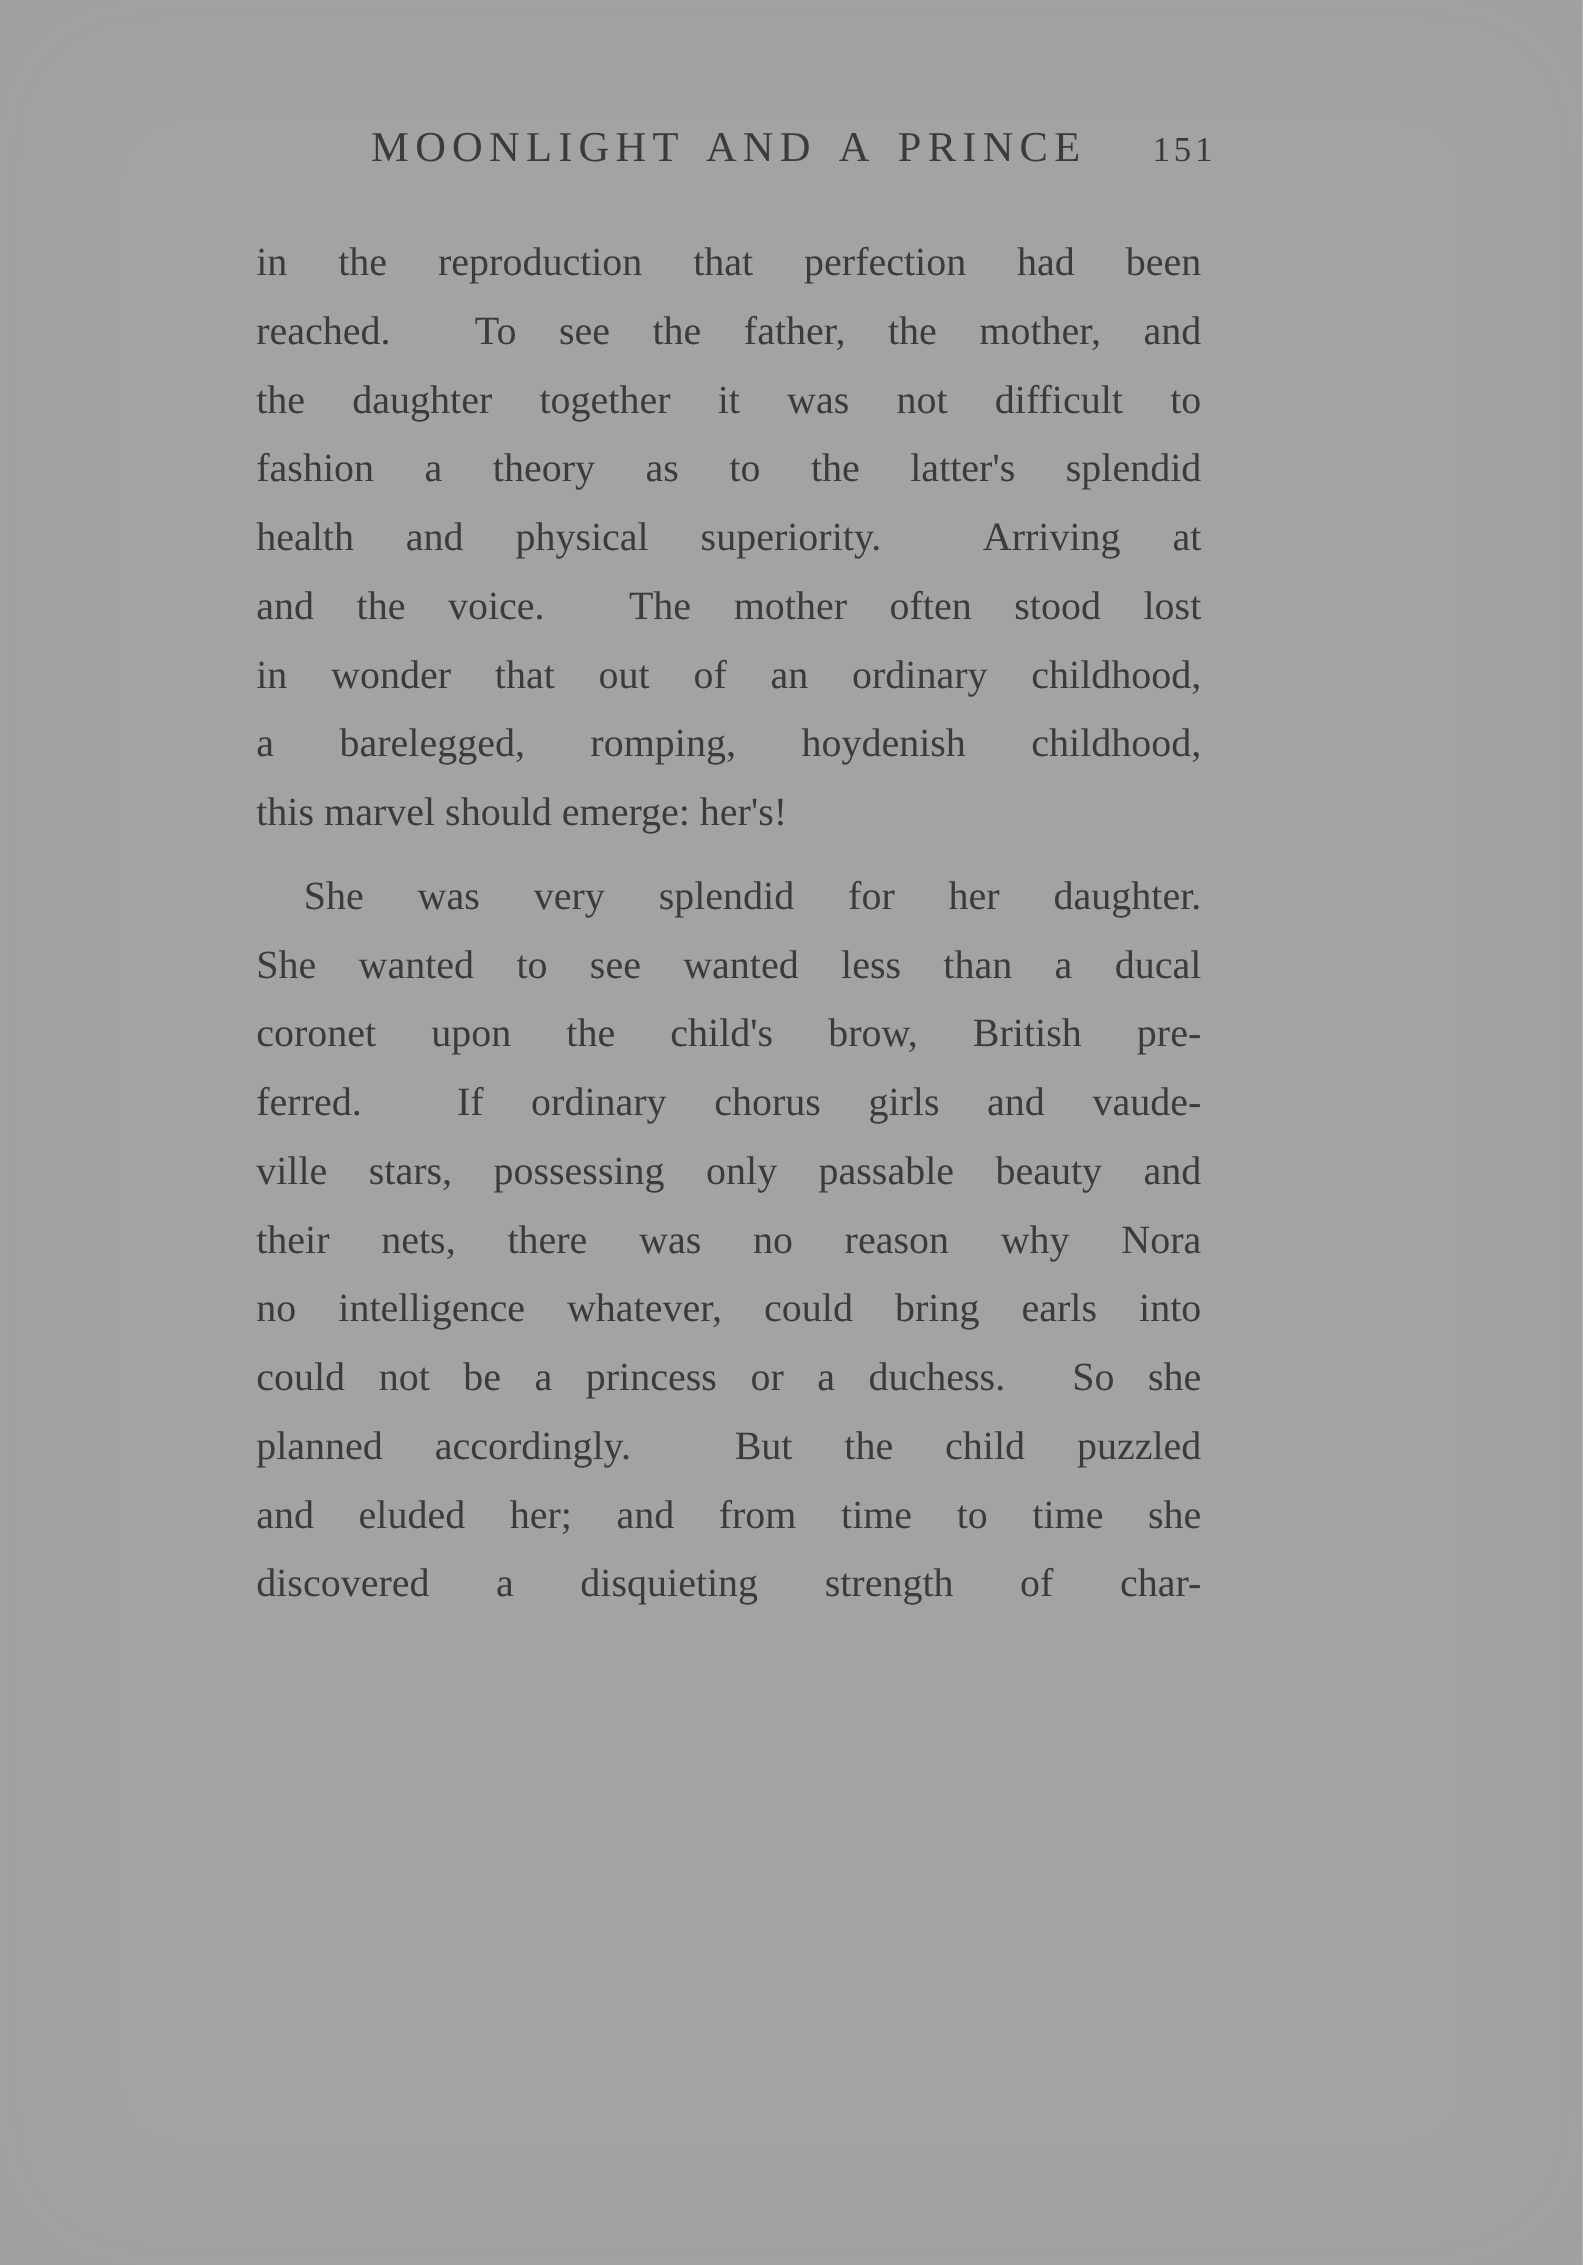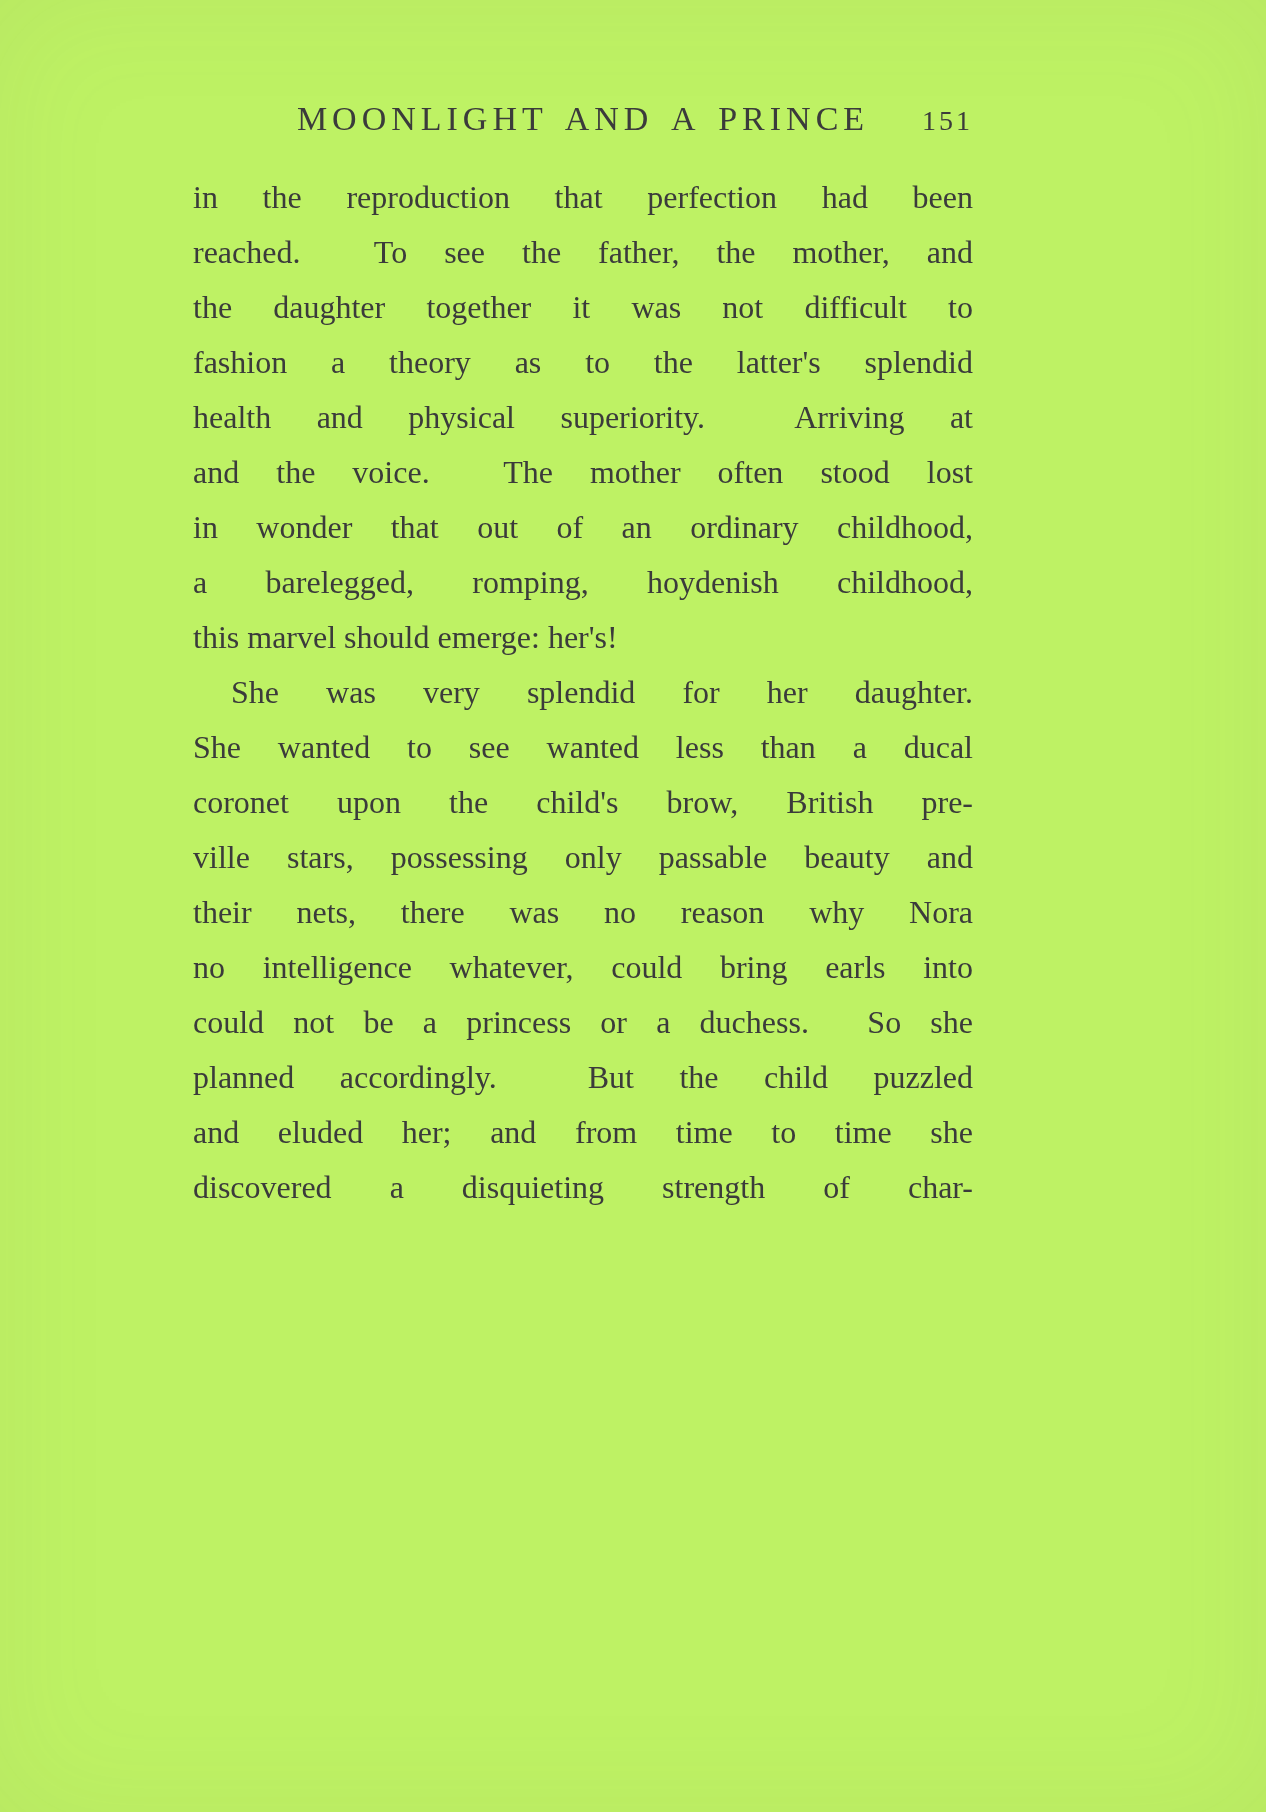--- a/index.html
+++ b/index.html
@@ -74,7 +74,7 @@
 </head>
 <body>
 
-<div class="page" style="background: #bef264; color: rgb(59, 59, 59);">
+<div class="page" style="background: #a3a3a3; color: rgb(59, 59, 59);">
   <div class="running-head">
     <span></span>
     <span class="head-title">MOONLIGHT AND A PRINCE</span>

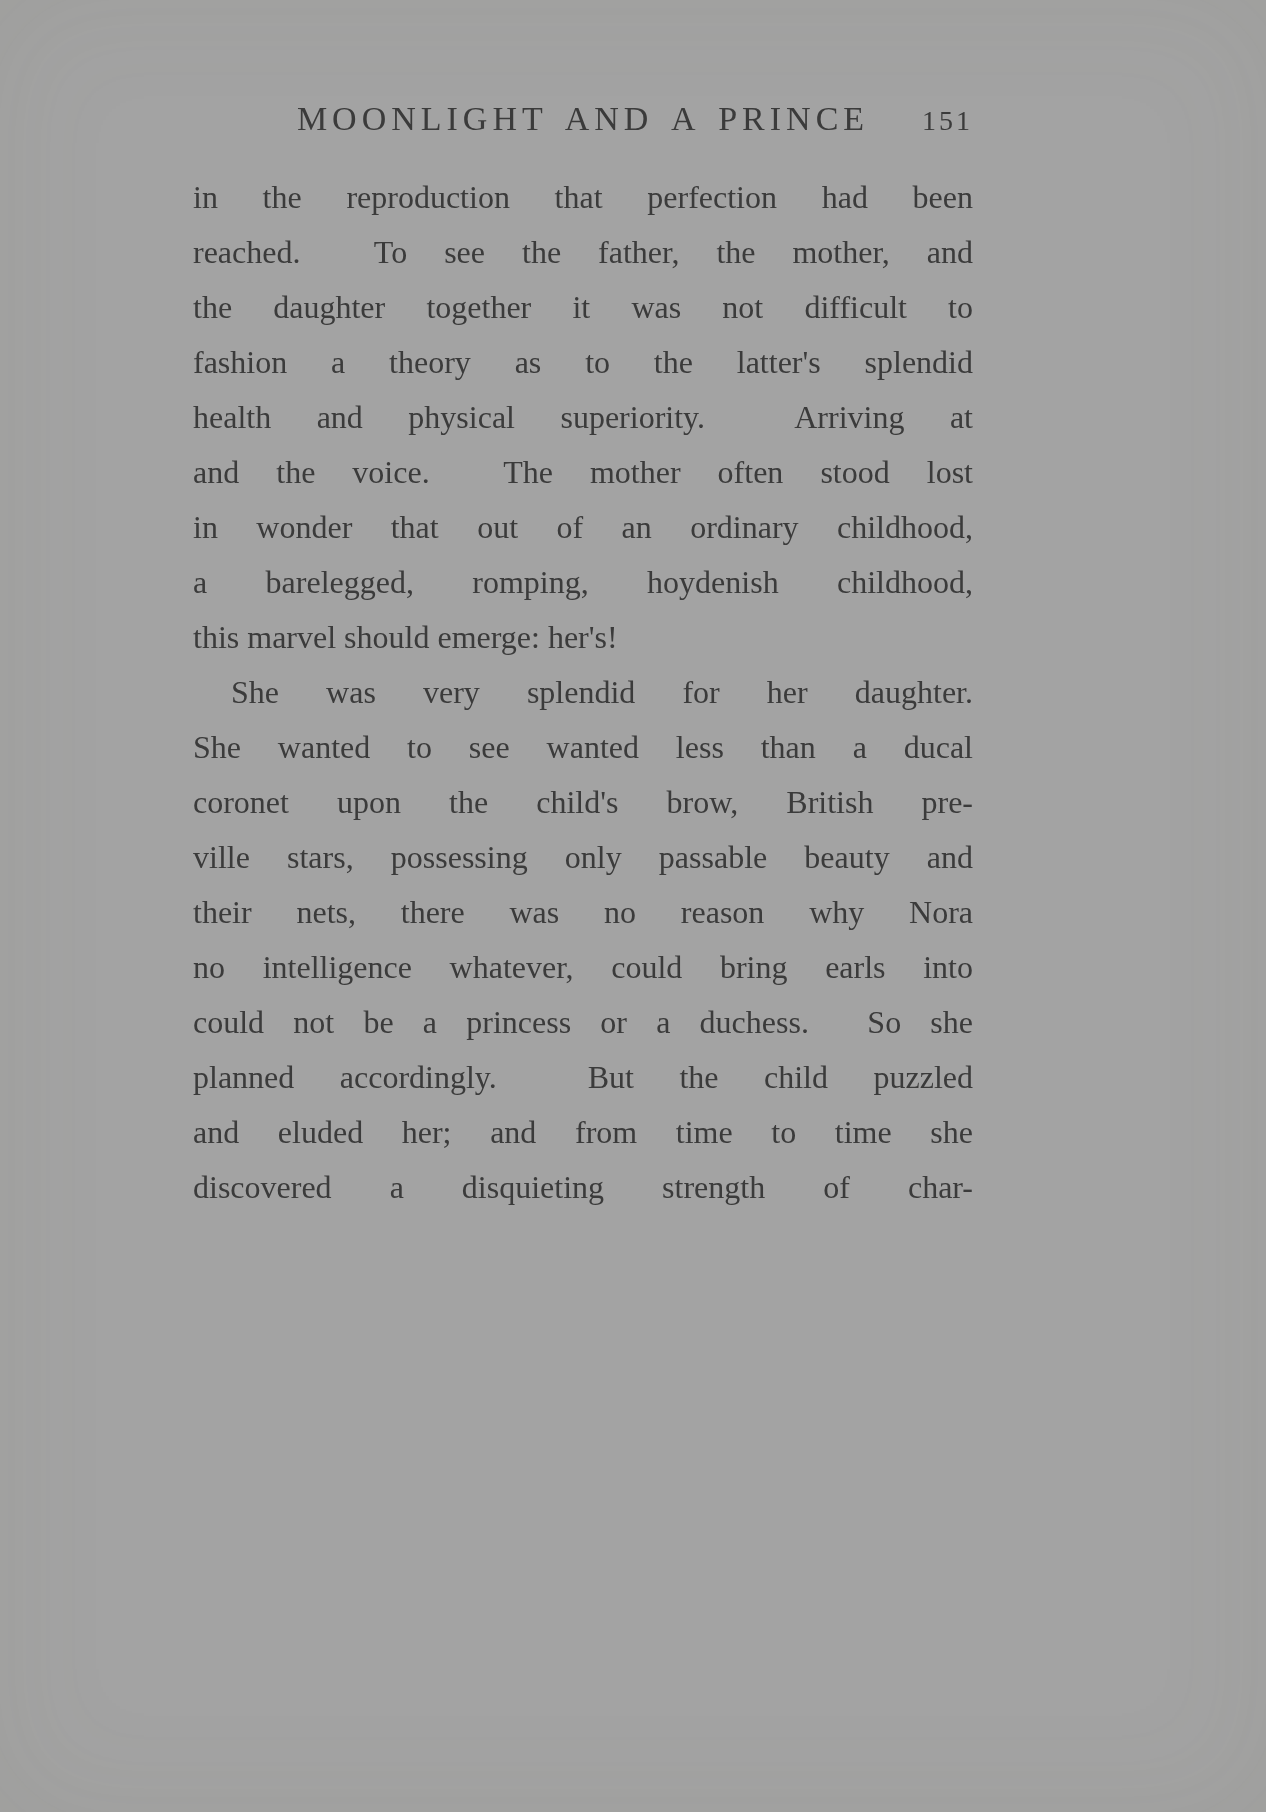--- a/index.html
+++ b/index.html
@@ -53,7 +53,7 @@
     line-height: 55px;
   }
   .paragraph {
-    margin: 0;
+    margin: 12px;
   }
   .line {
     text-align: justify;

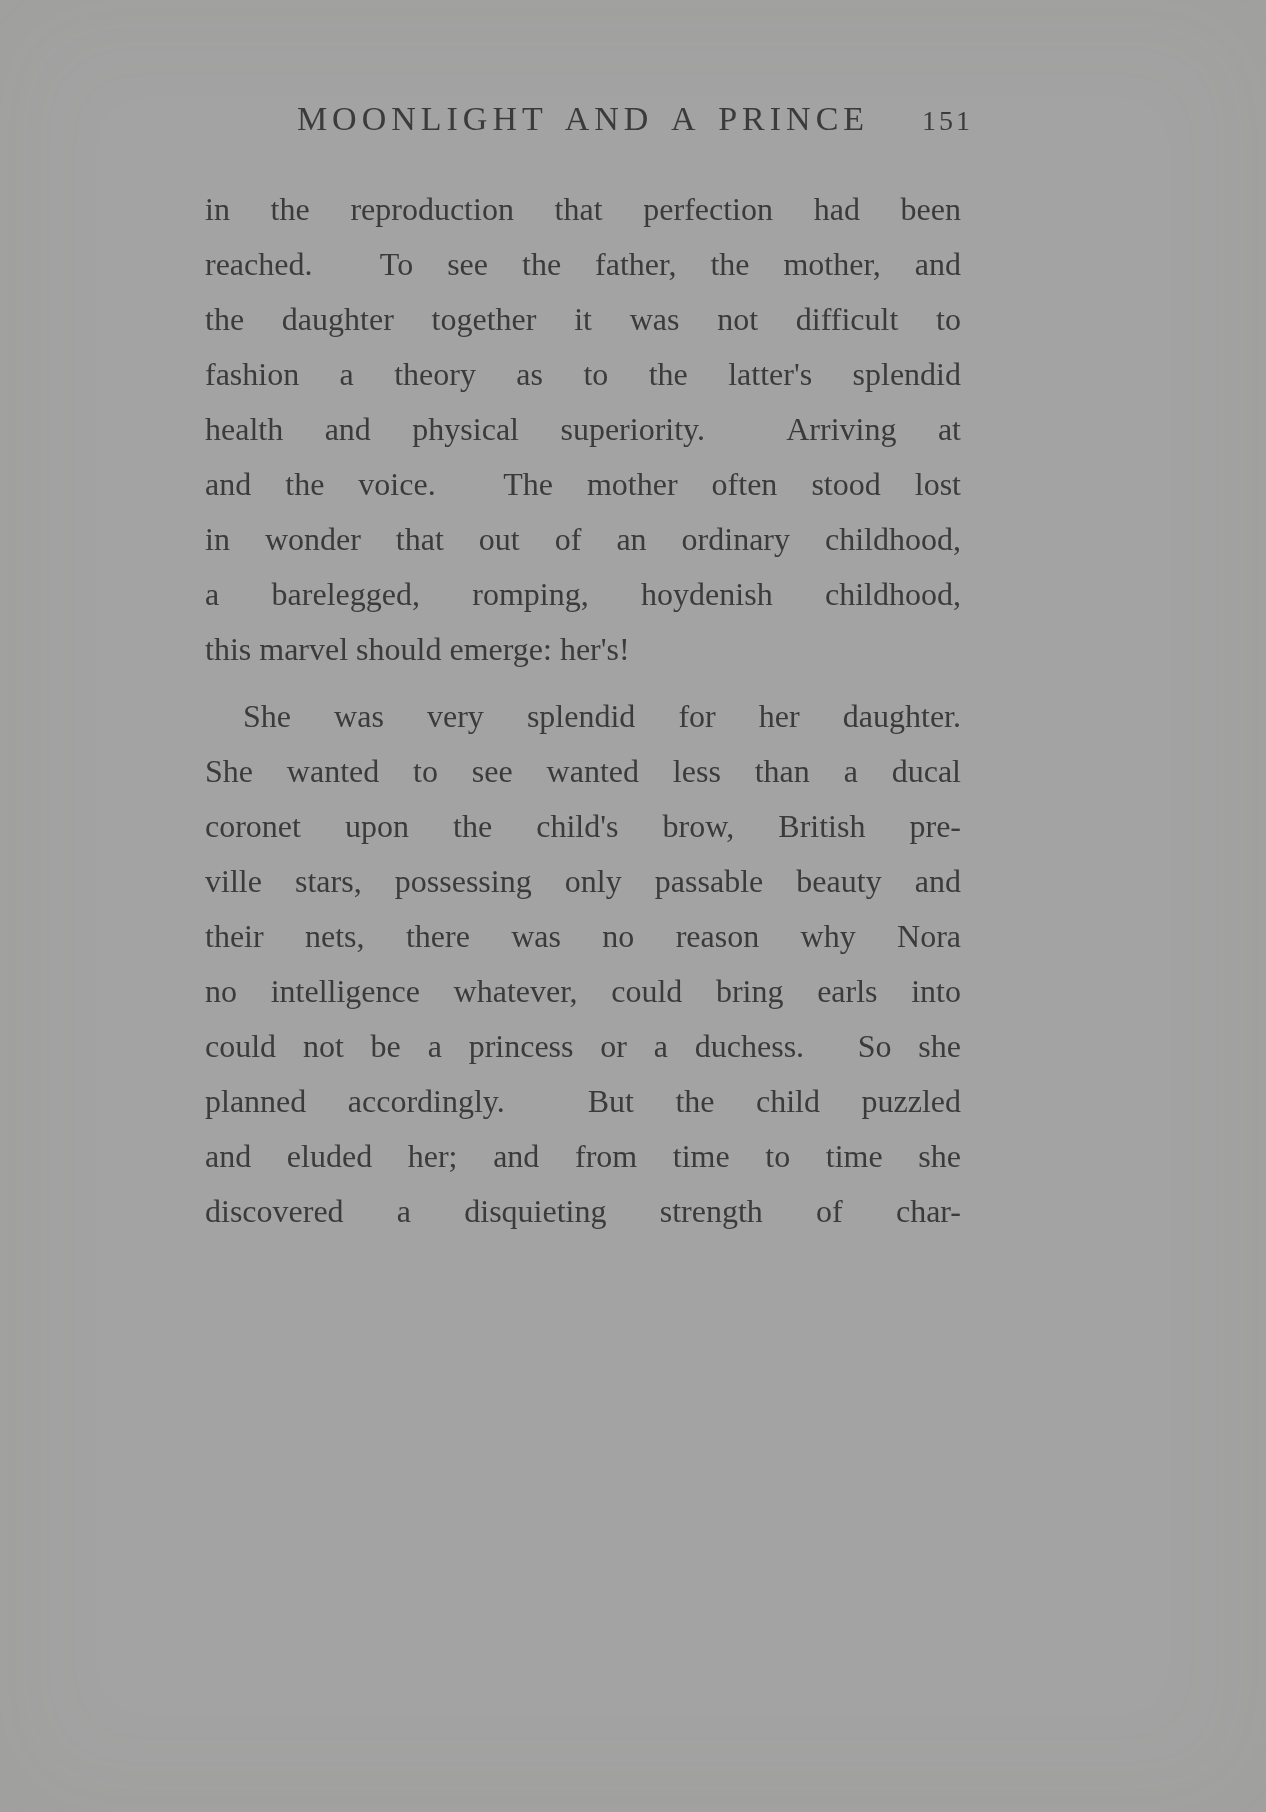--- a/index.html
+++ b/index.html
@@ -96,6 +96,7 @@
         <div class="line indent">She was very splendid for her daughter.</div>
         <div class="line">She wanted to see wanted less than a ducal</div>
         <div class="line">coronet upon the child's brow, British pre-</div>
+        <div class="line">ferred.  If ordinary chorus girls and vaude-</div>
         <div class="line">ville stars, possessing only passable beauty and</div>
         <div class="line">their nets, there was no reason why Nora</div>
         <div class="line">no intelligence whatever, could bring earls into</div>

